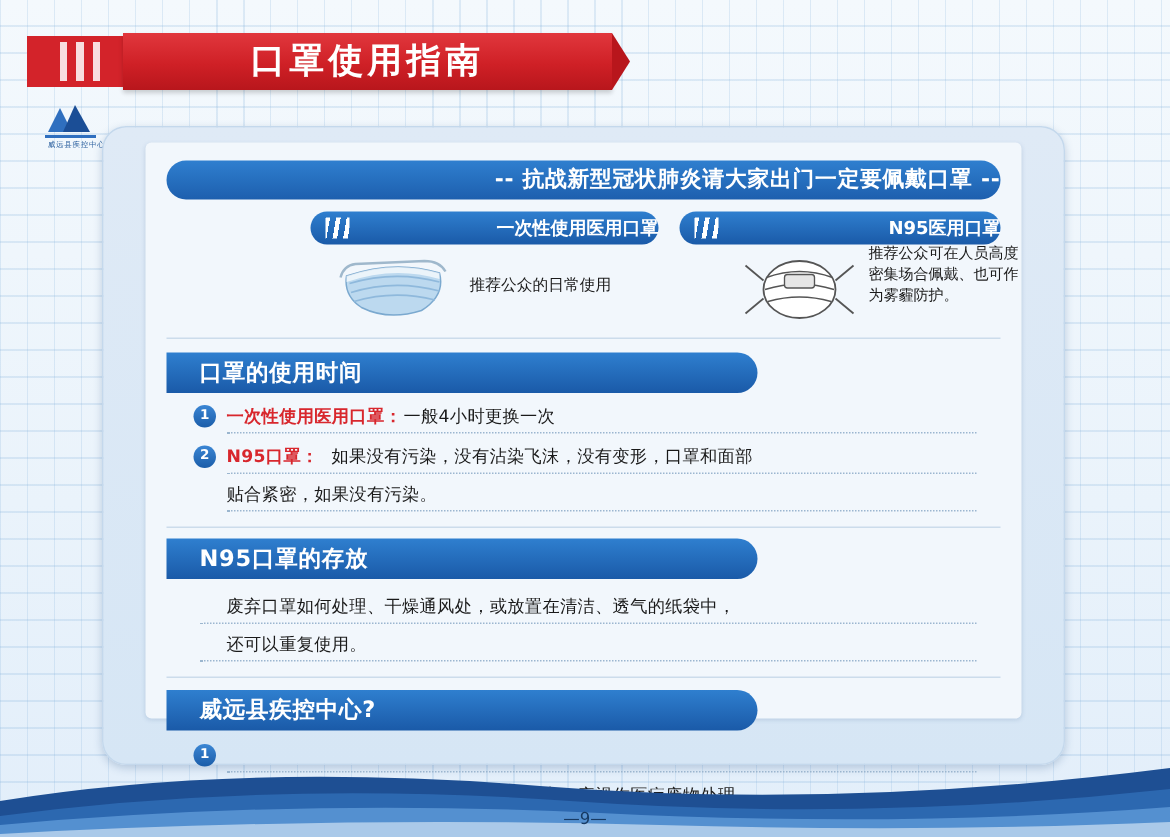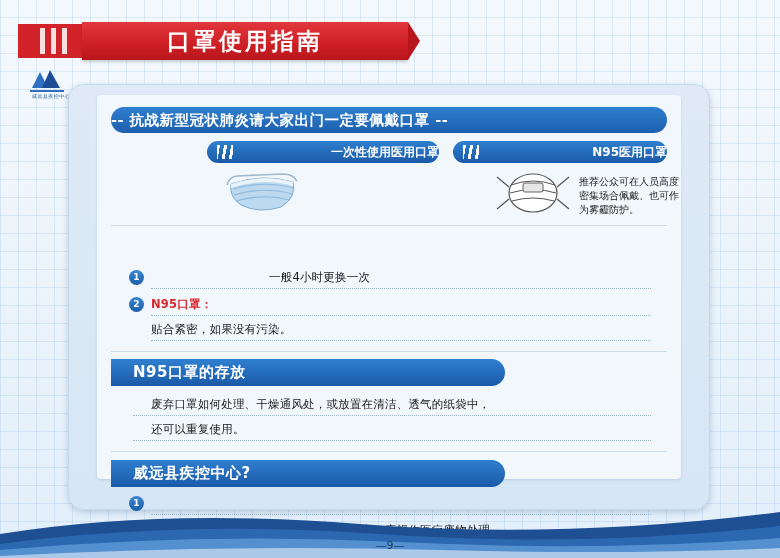--- a/index.html
+++ b/index.html
@@ -139,7 +139,7 @@
     font-size: 14.5px;
     font-weight: bold;
     line-height: 26px;
-    text-align: left;
+    text-align: right;
     letter-spacing: 0.5px;
   }
   

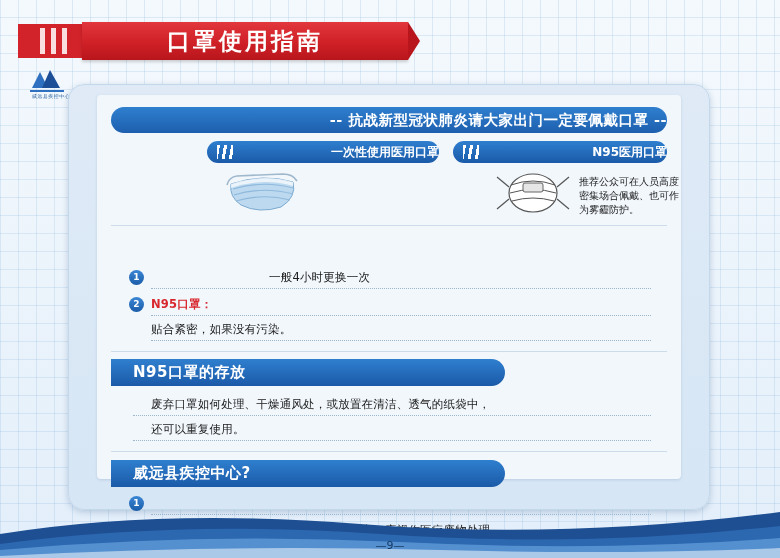--- a/index.html
+++ b/index.html
@@ -191,7 +191,7 @@
   .col-right-text {
     position: absolute;
     left: 482px;
-    top: 80px;
+    top: 68px;
     width: 104px;
     font-size: 10px;
     color: #1b1b1b;

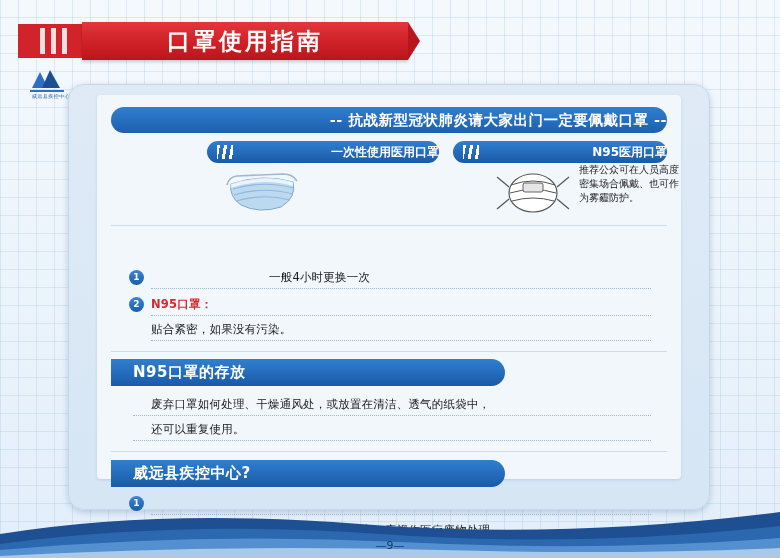--- a/index.html
+++ b/index.html
@@ -320,6 +320,7 @@
         <path d="M15 30 Q42 22 69 29" stroke="#8fb9dc" stroke-width="1.2" fill="none"></path>
         <path d="M10 13 Q42 2 72 11 L72 15 Q42 6 10 17 Z" fill="#ffffff" opacity="0.7"></path>
       </svg>
+      <div class="col-left-text">推荐公众的日常使用</div>
 
       <svg class="col-right-img" viewBox="0 0 76 46">
         <ellipse cx="38" cy="24" rx="24" ry="19" fill="#ffffff" stroke="#555" stroke-width="1.2"></ellipse>

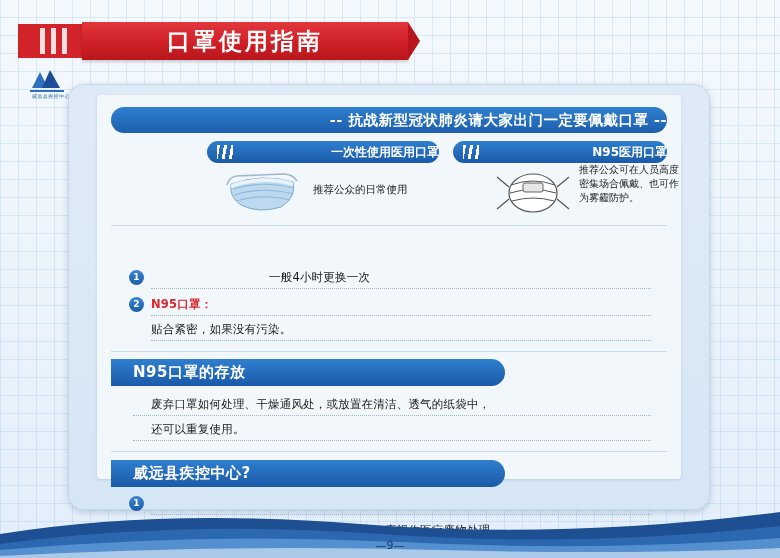--- a/index.html
+++ b/index.html
@@ -337,6 +337,7 @@
 
       <div class="divider" style="top:130px"></div>
 
+      <div class="section-head" style="top:140px">口罩的使用时间</div>
 
       <div class="num-badge" style="left:32px; top:175px">1</div>
       <div class="body-line" style="left:172px; top:175px">一般4小时更换一次</div>

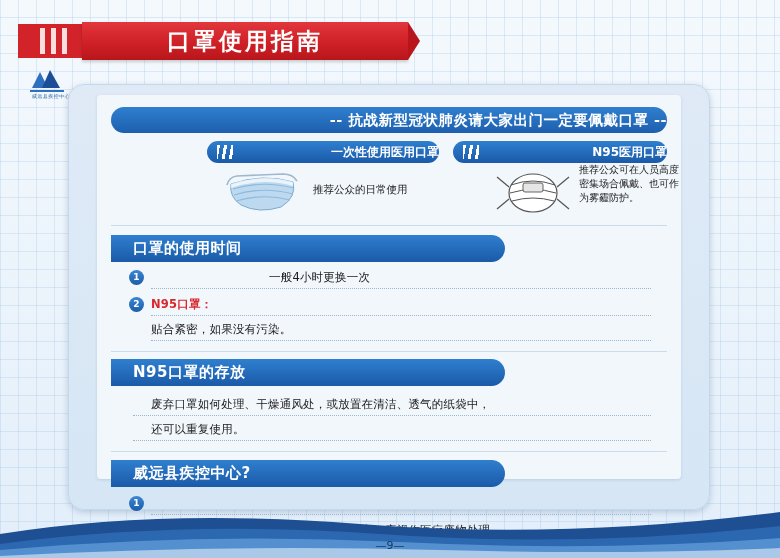--- a/index.html
+++ b/index.html
@@ -340,6 +340,7 @@
       <div class="section-head" style="top:140px">口罩的使用时间</div>
 
       <div class="num-badge" style="left:32px; top:175px">1</div>
+      <div class="body-line red" style="left:54px; top:175px">一次性使用医用口罩：</div>
       <div class="body-line" style="left:172px; top:175px">一般4小时更换一次</div>
       <div class="dotted" style="left:54px; top:193px; width:500px"></div>
 

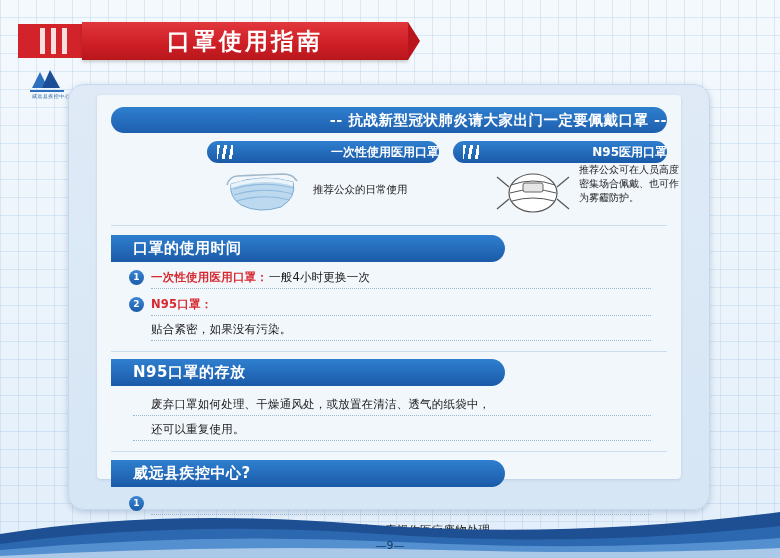--- a/index.html
+++ b/index.html
@@ -346,6 +346,7 @@
 
       <div class="num-badge" style="left:32px; top:202px">2</div>
       <div class="body-line red" style="left:54px; top:202px">N95口罩：</div>
+      <div class="body-line" style="left:124px; top:202px">如果没有污染，没有沾染飞沫，没有变形，口罩和面部</div>
       <div class="dotted" style="left:54px; top:220px; width:500px"></div>
       <div class="body-line" style="left:54px; top:227px">贴合紧密，如果没有污染。</div>
       <div class="dotted" style="left:54px; top:245px; width:500px"></div>

